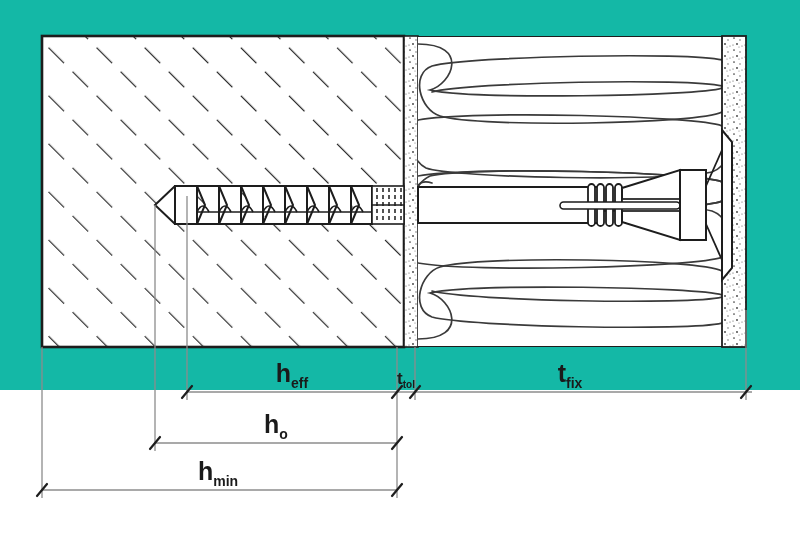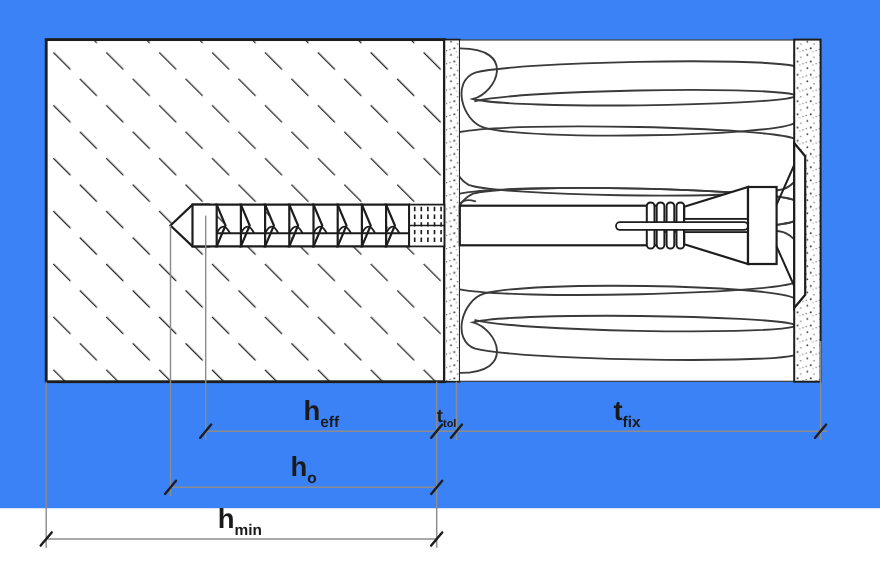--- a/index.html
+++ b/index.html
@@ -5,7 +5,7 @@
   html,body{margin:0;padding:0;background:#ffffff;}
   body{width:800px;height:533px;overflow:hidden;
        font-family:"Liberation Sans",sans-serif;}
-  #stage{position:relative;width:800px;height:462px;background:#3b82f6;}
+  #stage{position:relative;width:800px;height:390px;background:#14b8a6;}
   svg.diagram{position:absolute;left:0;top:0;width:800px;height:533px;display:block;}
   .dimlabel{font-family:"Liberation Sans",sans-serif;font-weight:bold;fill:#1a1a1a;}
   .dimlabel .base{font-size:25px;}

